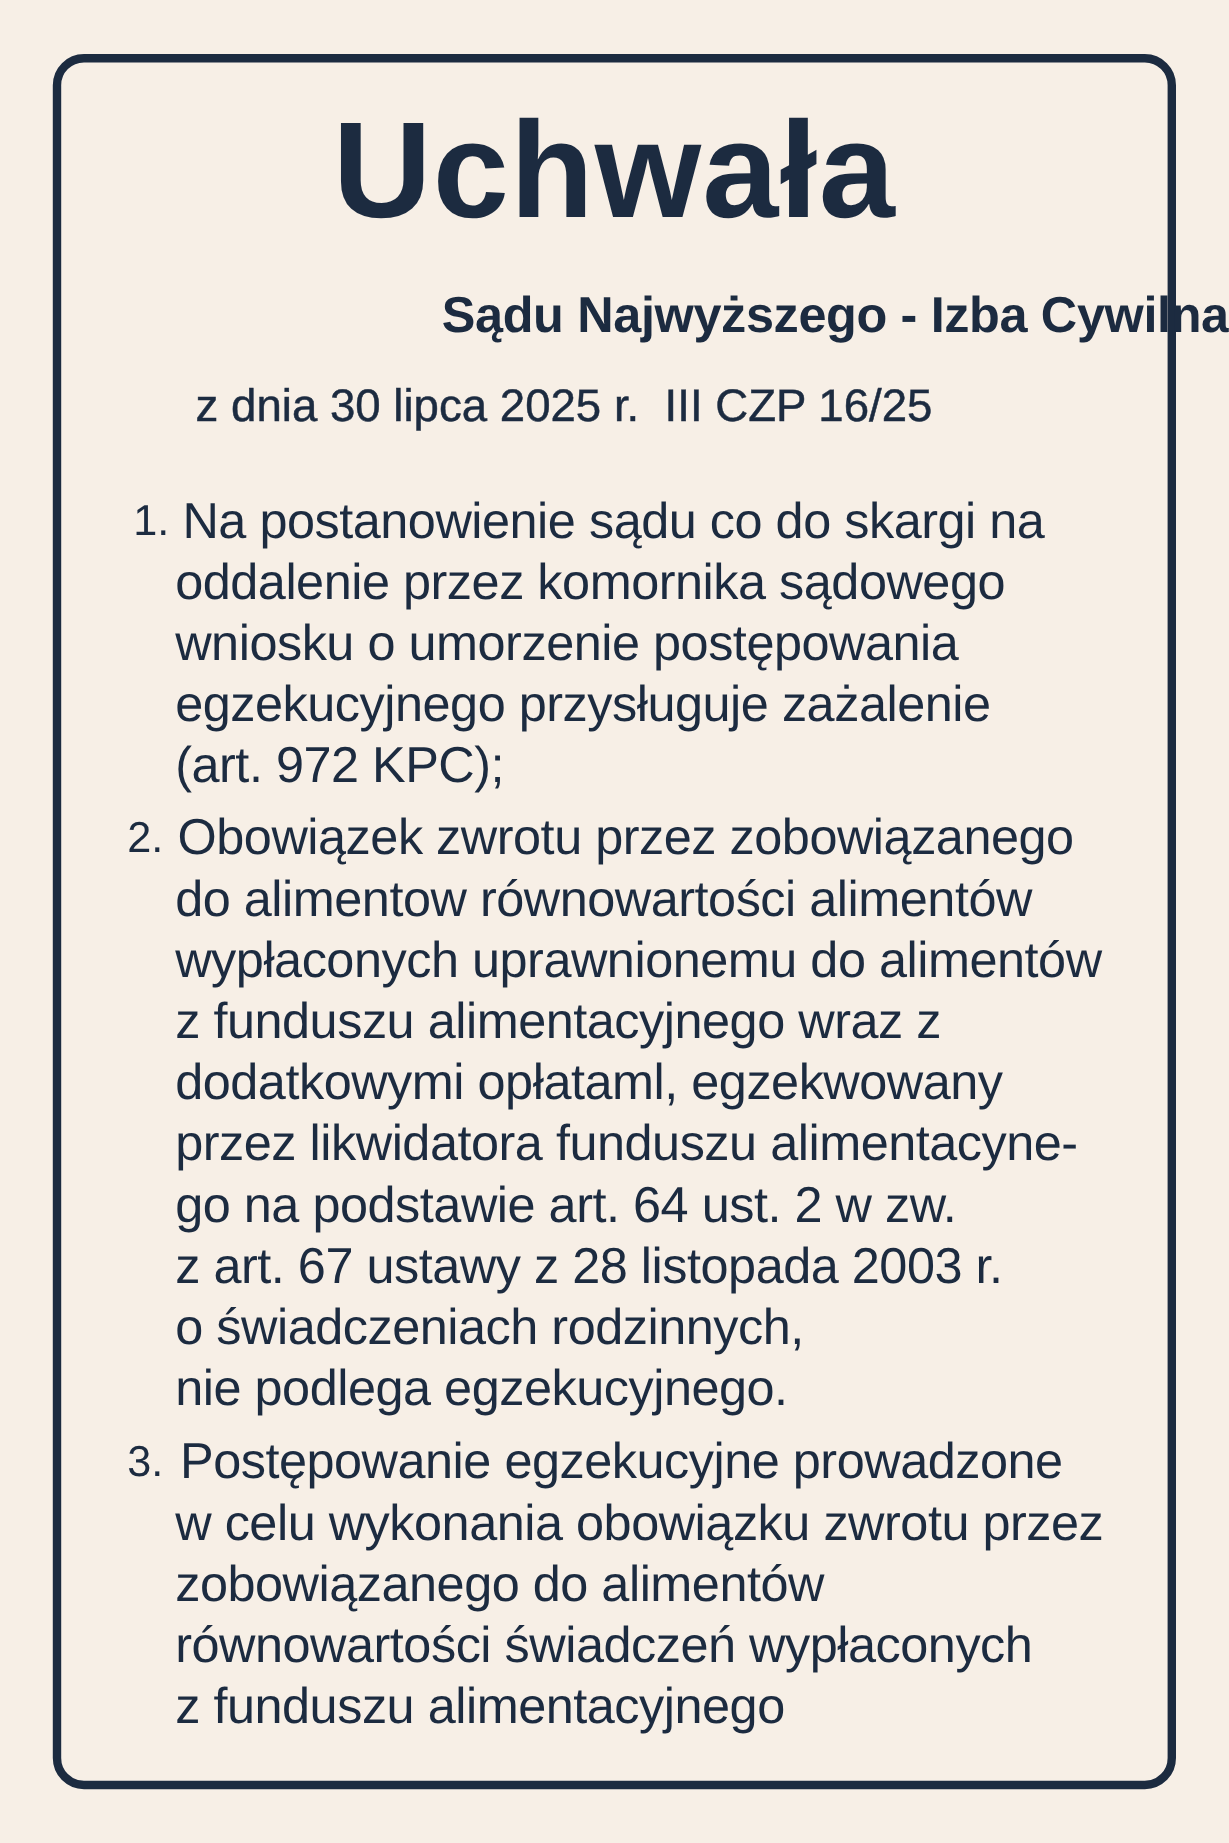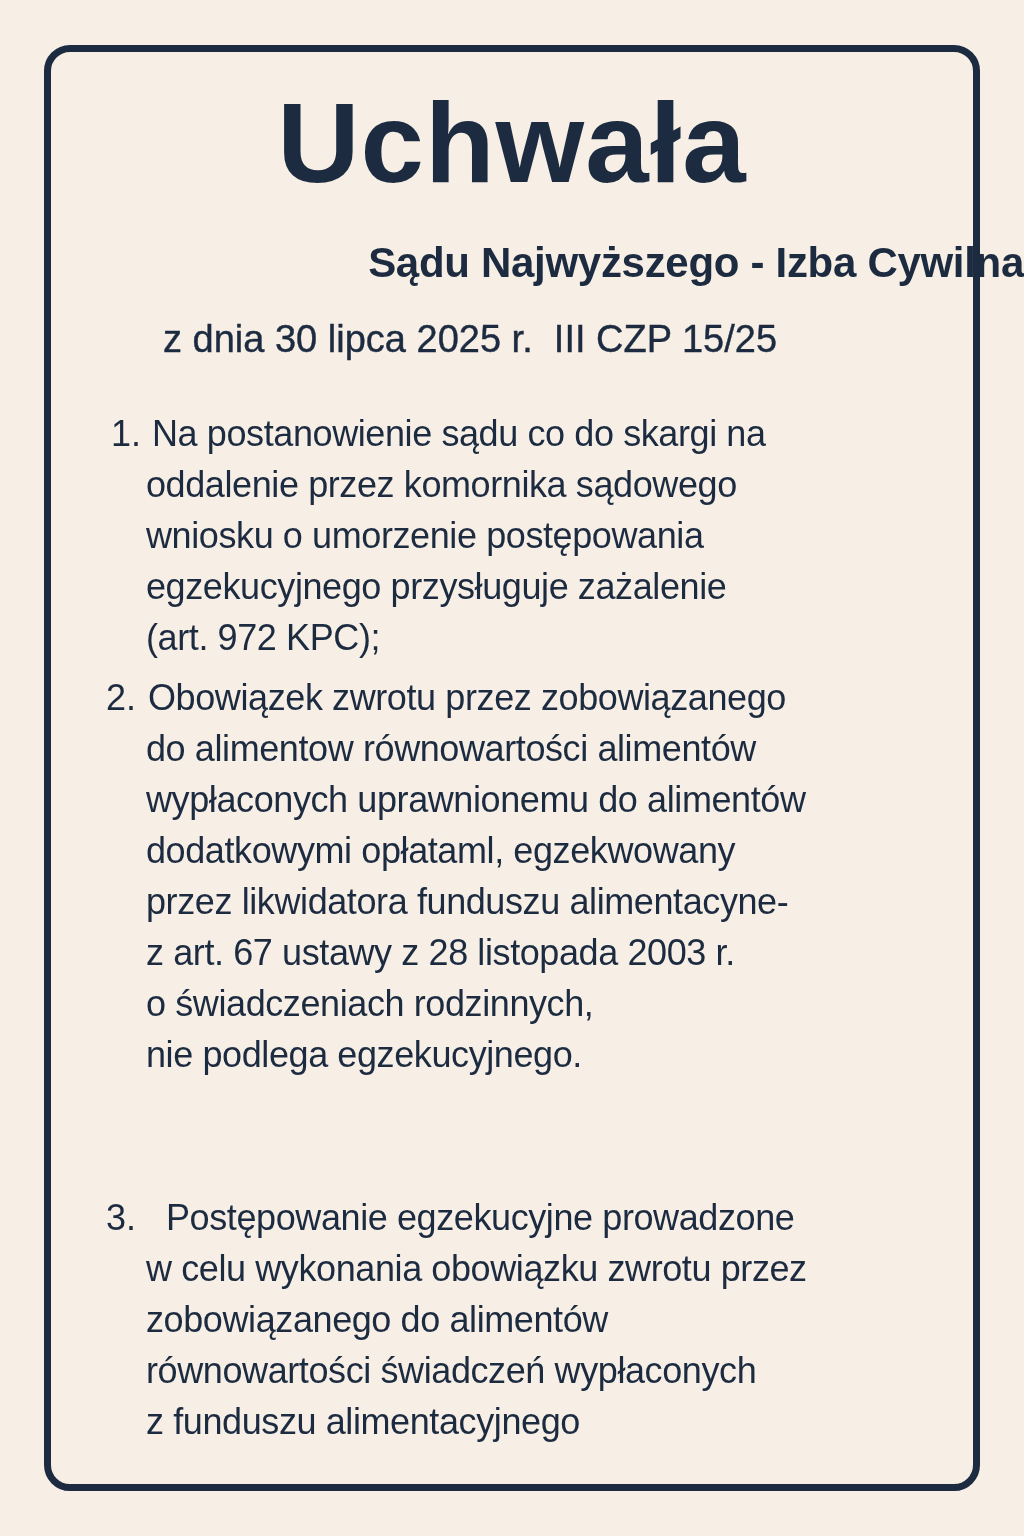--- a/index.html
+++ b/index.html
@@ -97,7 +97,7 @@
 
 <h1 class="title" style="margin:0;">Uchwała</h1>
 <div class="subtitle">Sądu Najwyższego - Izba Cywilna</div>
-<div class="dateline">z dnia 30 lipca 2025 r.  III CZP 15/25</div>
+<div class="dateline">z dnia 30 lipca 2025 r.  III CZP 16/25</div>
 
 <div class="items">
 

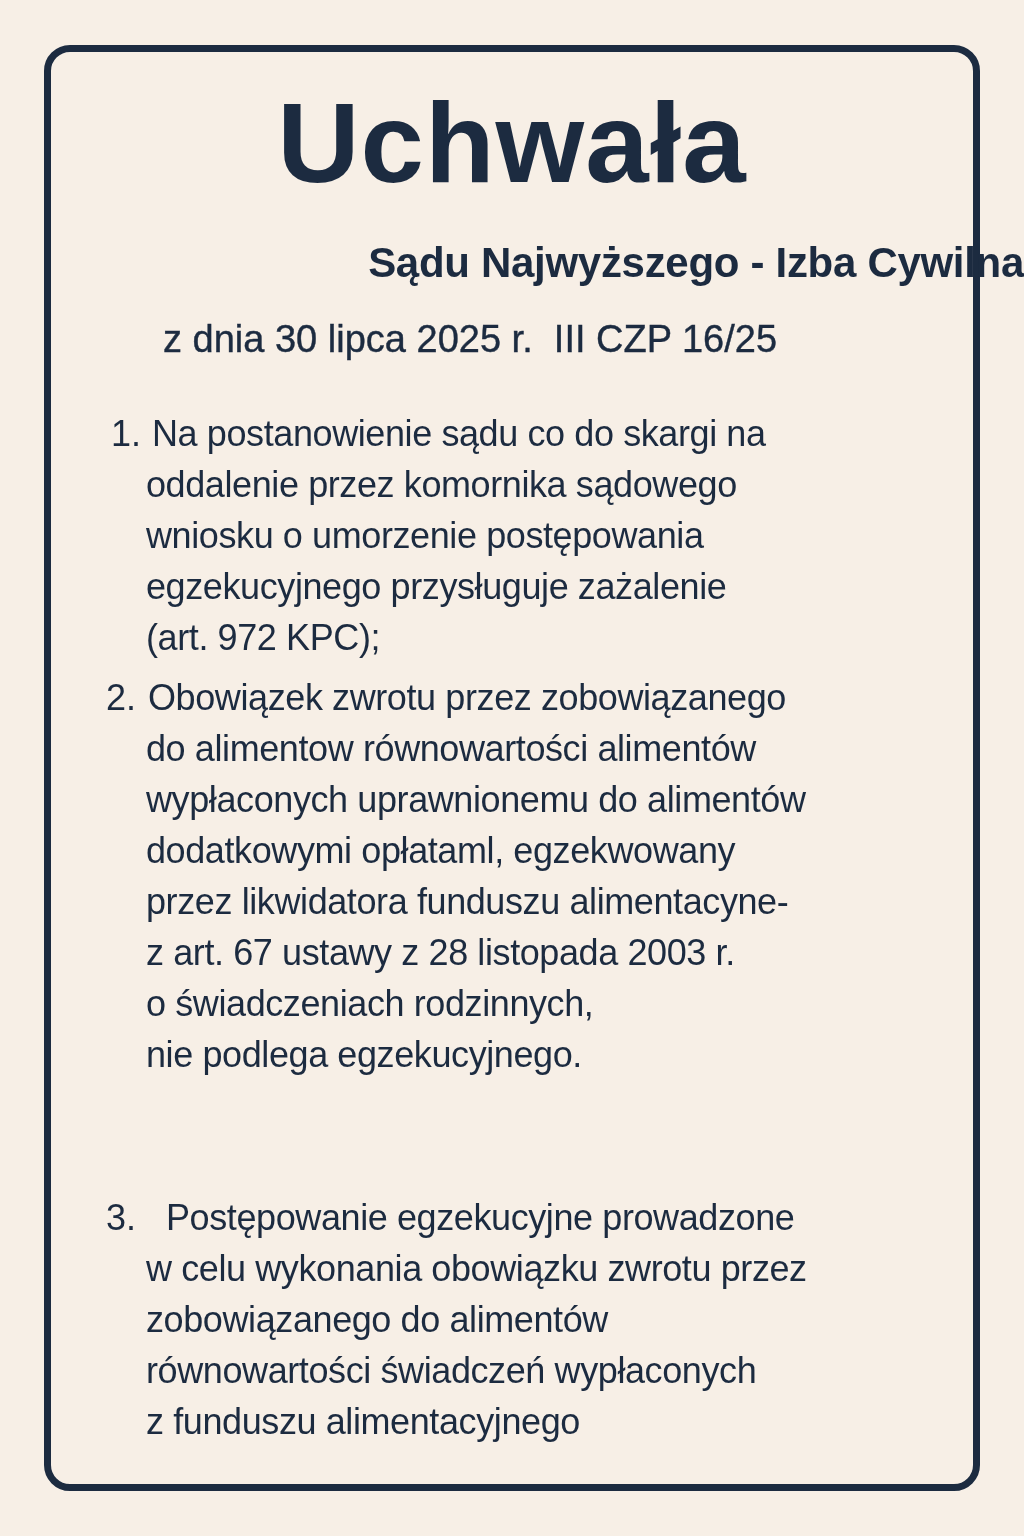--- a/index.html
+++ b/index.html
@@ -81,7 +81,7 @@
       top: 0;
     }
     .line {
-      font-size: 36px;
+      font-size: 42px;
       line-height: 51px;
       white-space: nowrap;
       letter-spacing: -0.4px;

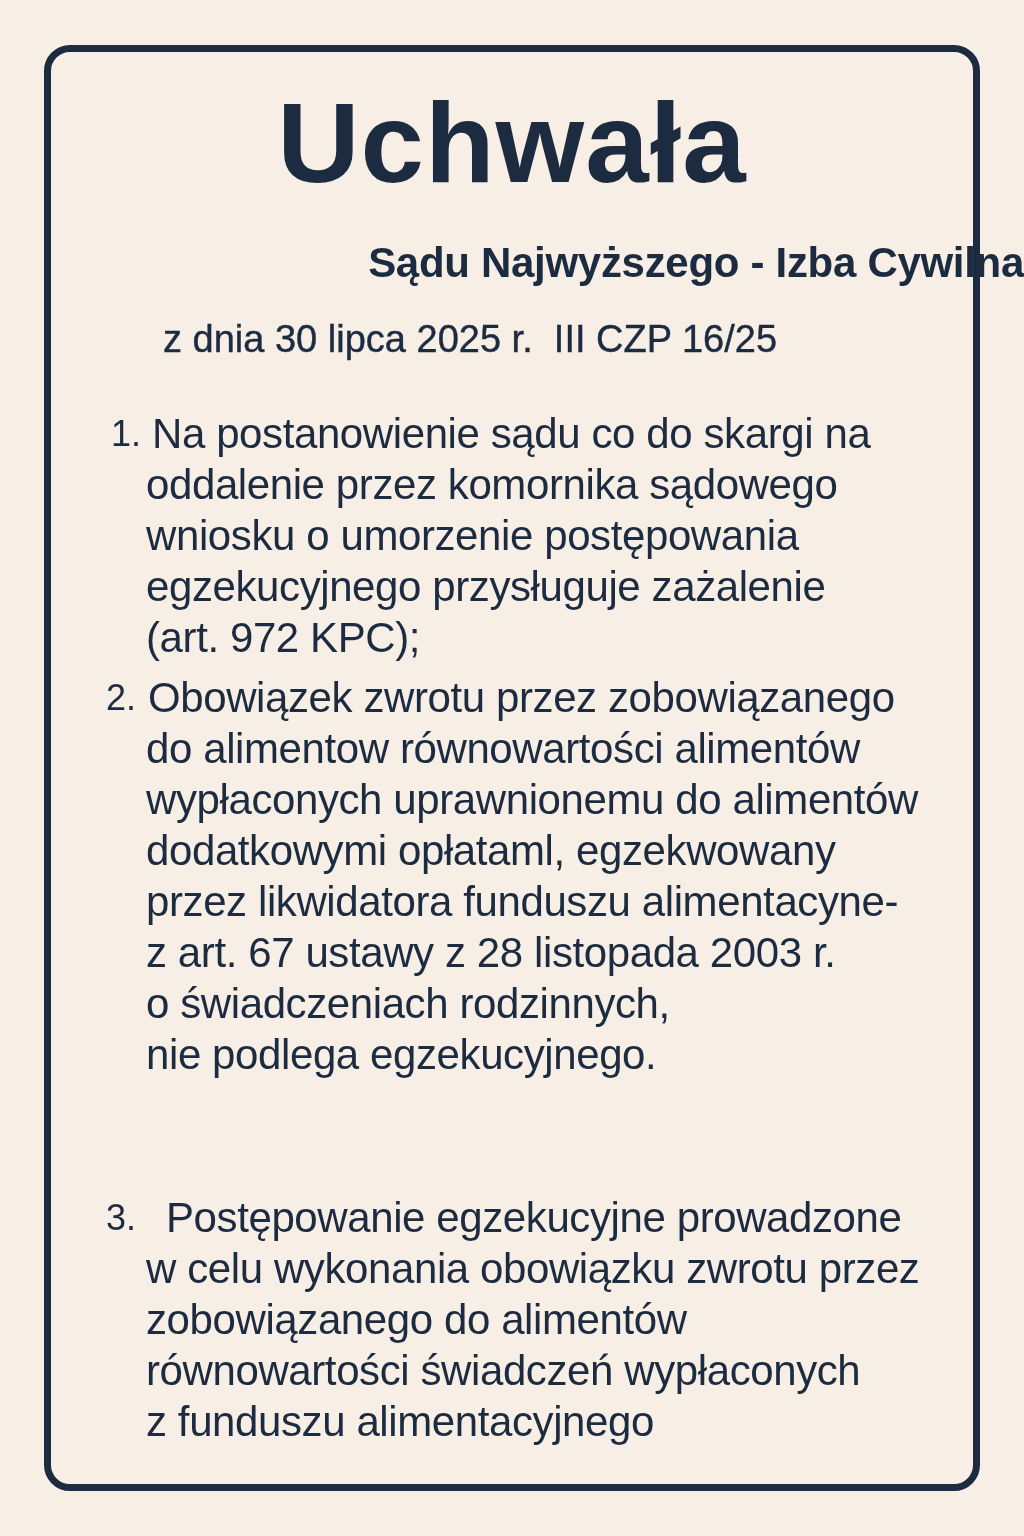--- a/index.html
+++ b/index.html
@@ -118,6 +118,7 @@
       <div class="line first" style="margin-left:2px;">Obowiązek zwrotu przez zobowiązanego</div>
       <div class="line">do alimentow równowartości alimentów</div>
       <div class="line">wypłaconych uprawnionemu do alimentów</div>
+      <div class="line">z funduszu alimentacyjnego wraz z</div>
       <div class="line">dodatkowymi opłataml, egzekwowany</div>
       <div class="line">przez likwidatora funduszu alimentacyne-</div>
       <div class="line">z art. 67 ustawy z 28 listopada 2003 r.</div>

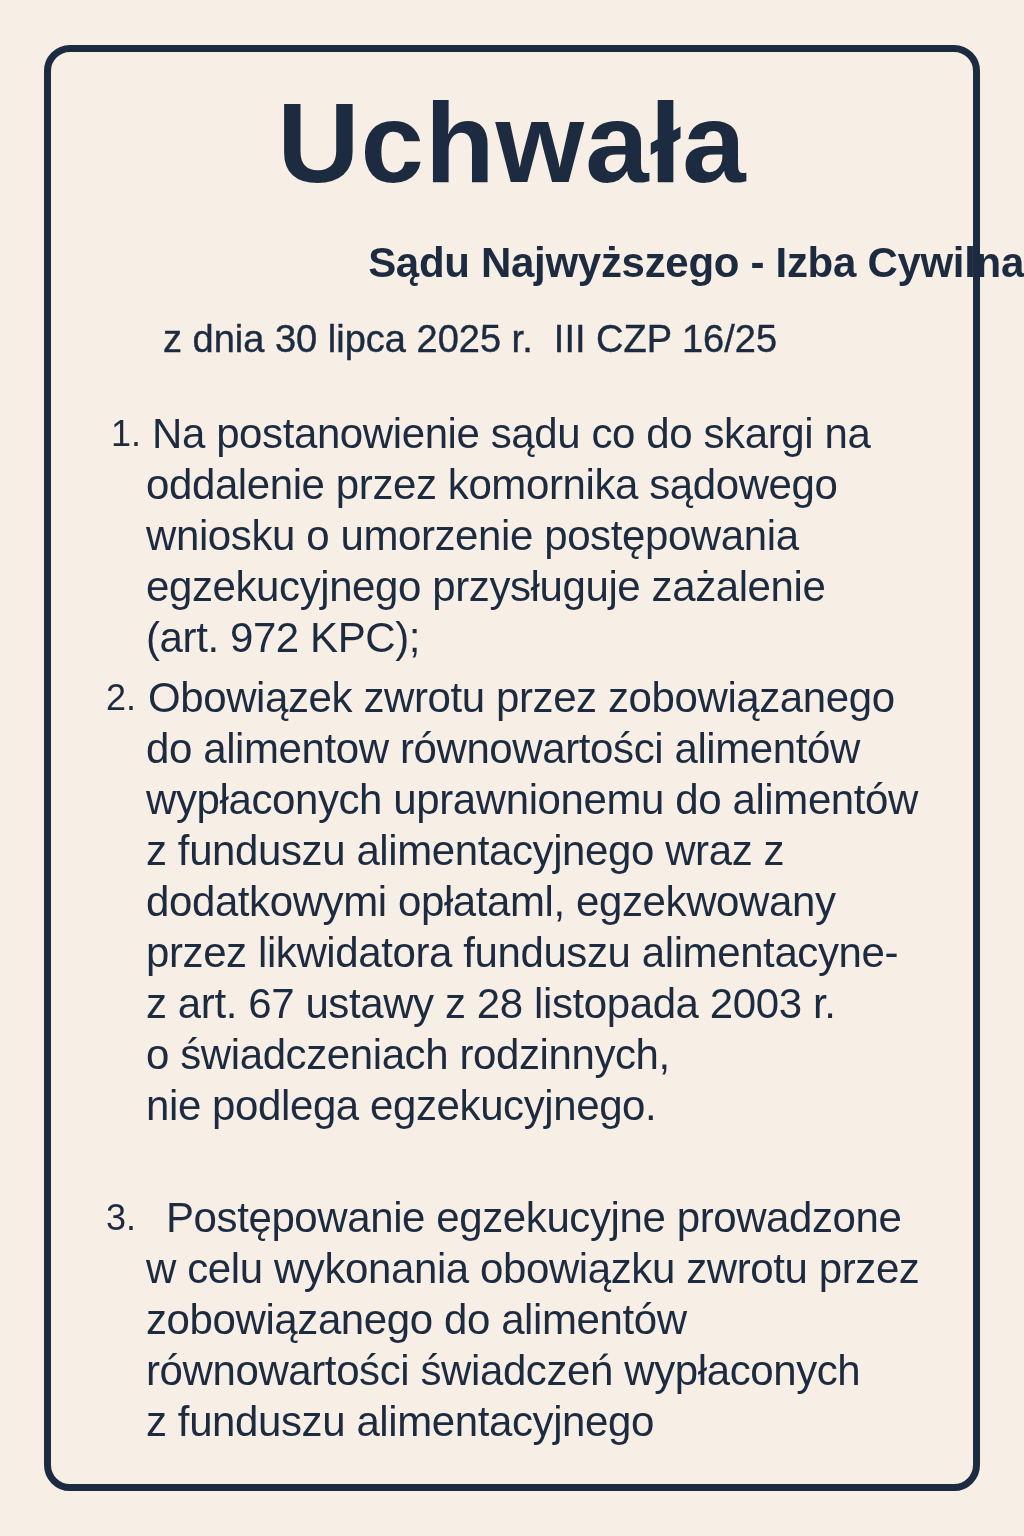--- a/index.html
+++ b/index.html
@@ -121,6 +121,7 @@
       <div class="line">z funduszu alimentacyjnego wraz z</div>
       <div class="line">dodatkowymi opłataml, egzekwowany</div>
       <div class="line">przez likwidatora funduszu alimentacyne-</div>
+      <div class="line">go na podstawie art. 64 ust. 2 w zw.</div>
       <div class="line">z art. 67 ustawy z 28 listopada 2003 r.</div>
       <div class="line">o świadczeniach rodzinnych,</div>
       <div class="line">nie podlega egzekucyjnego.</div>

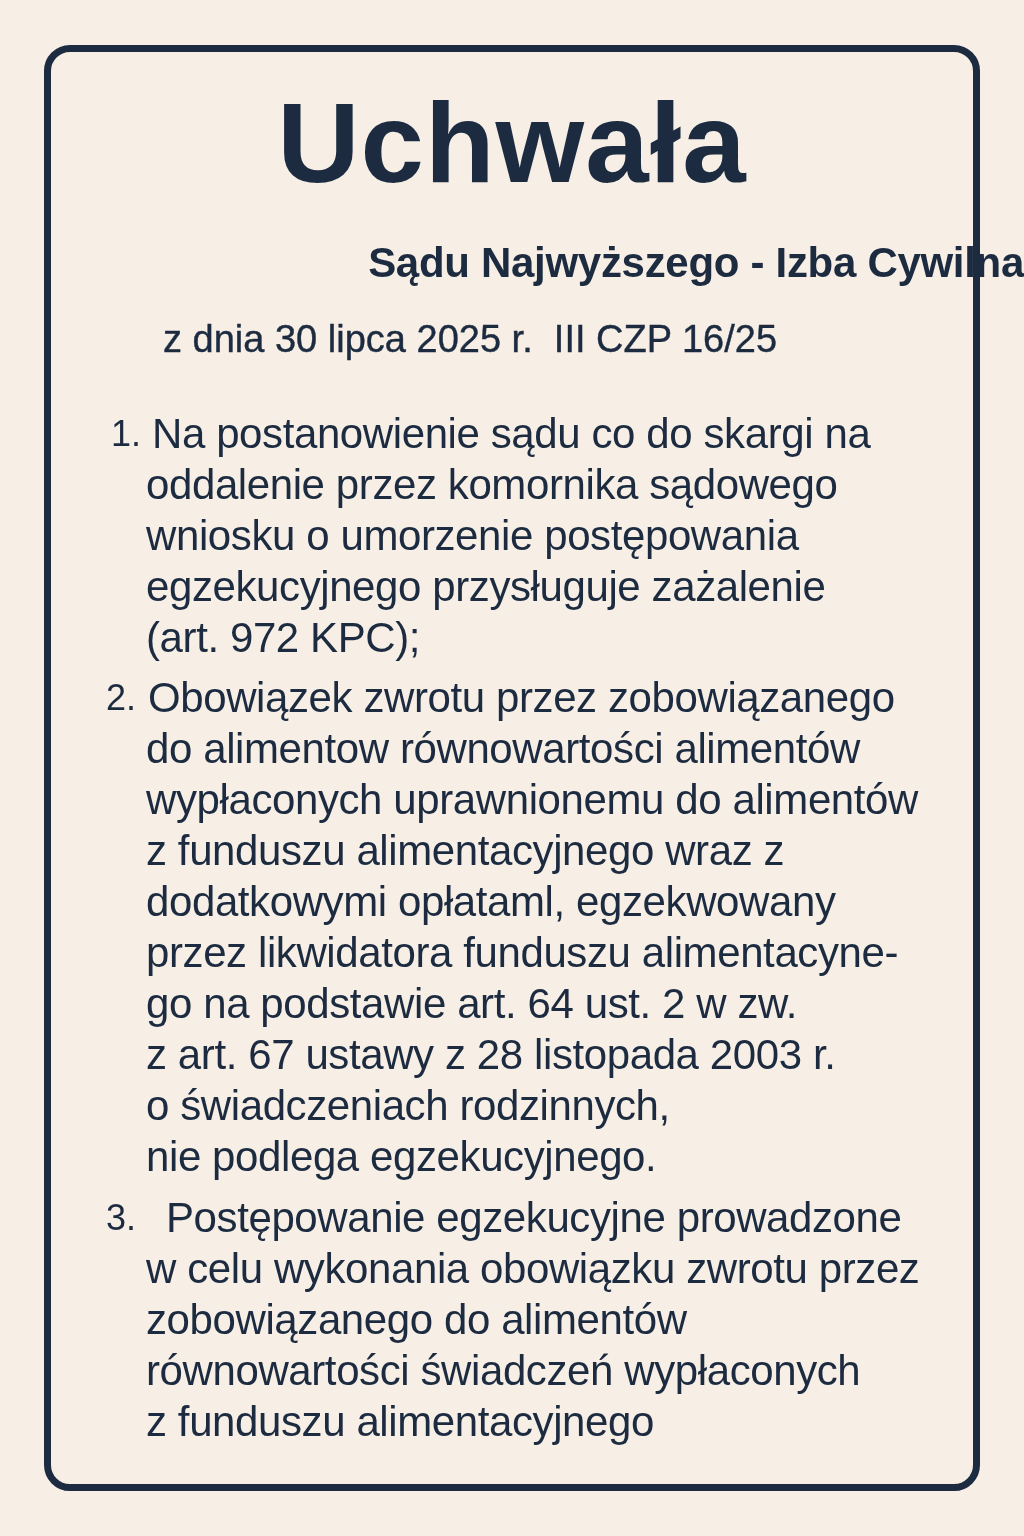--- a/index.html
+++ b/index.html
@@ -131,7 +131,7 @@
   <div class="item" style="top:1192px; left:106px;">
     <span class="item-num">3.</span>
     <div class="item-lines" style="left:40px;">
-      <div class="line first" style="margin-left:20px;">Postępowanie egzekucyjne prowadzone</div>
+      <div class="line first" style="margin-left:4px;">Postępowanie egzekucyjne prowadzone</div>
       <div class="line">w celu wykonania obowiązku zwrotu przez</div>
       <div class="line">zobowiązanego do alimentów</div>
       <div class="line">równowartości świadczeń wypłaconych</div>

